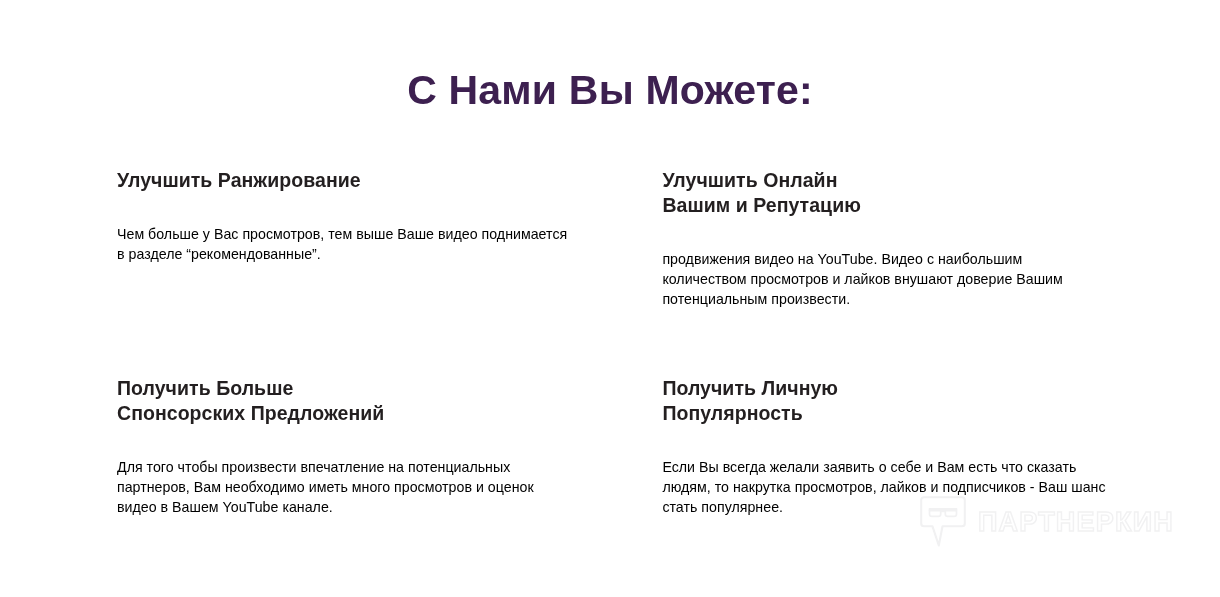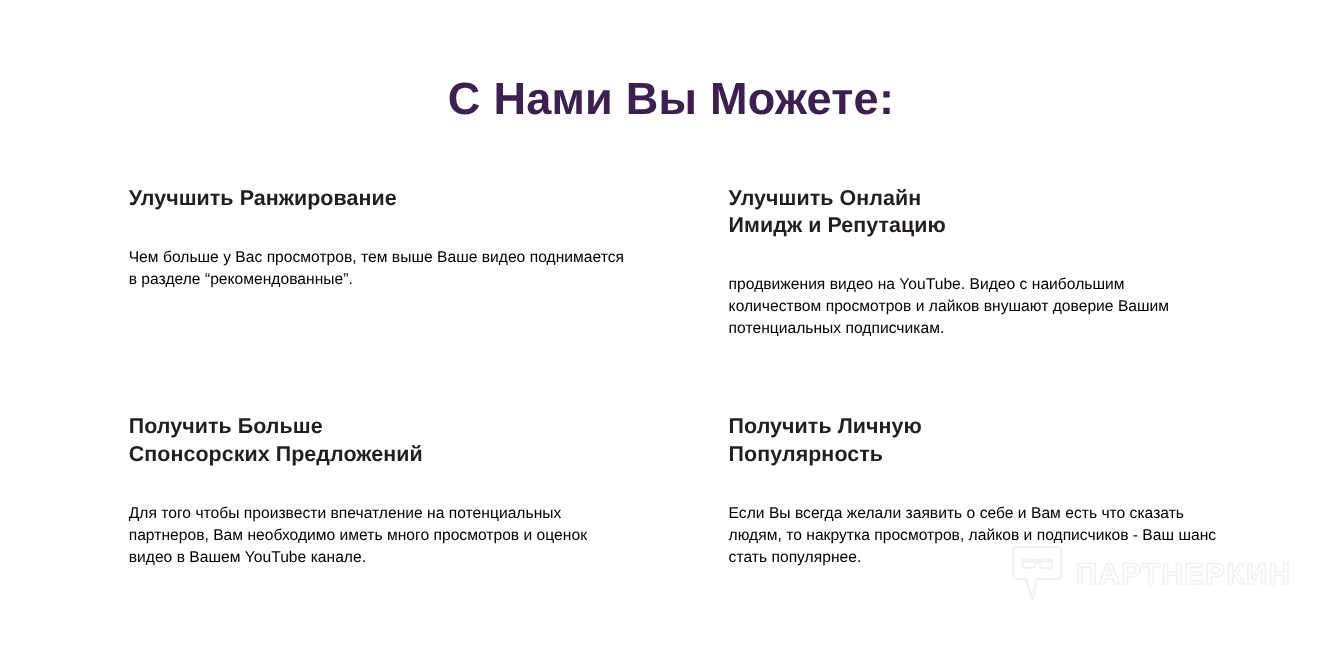--- a/index.html
+++ b/index.html
@@ -144,7 +144,7 @@
       <div class="cell">
         <h2 class="cell-heading">
           <span class="hl">Улучшить Онлайн</span>
-          <span class="hl">Имидж и Репутацию</span>
+          <span class="hl">Вашим и Репутацию</span>
         </h2>
         <p class="cell-body">
           <span class="bl">продвижения видео на YouTube. Видео с наибольшим</span>

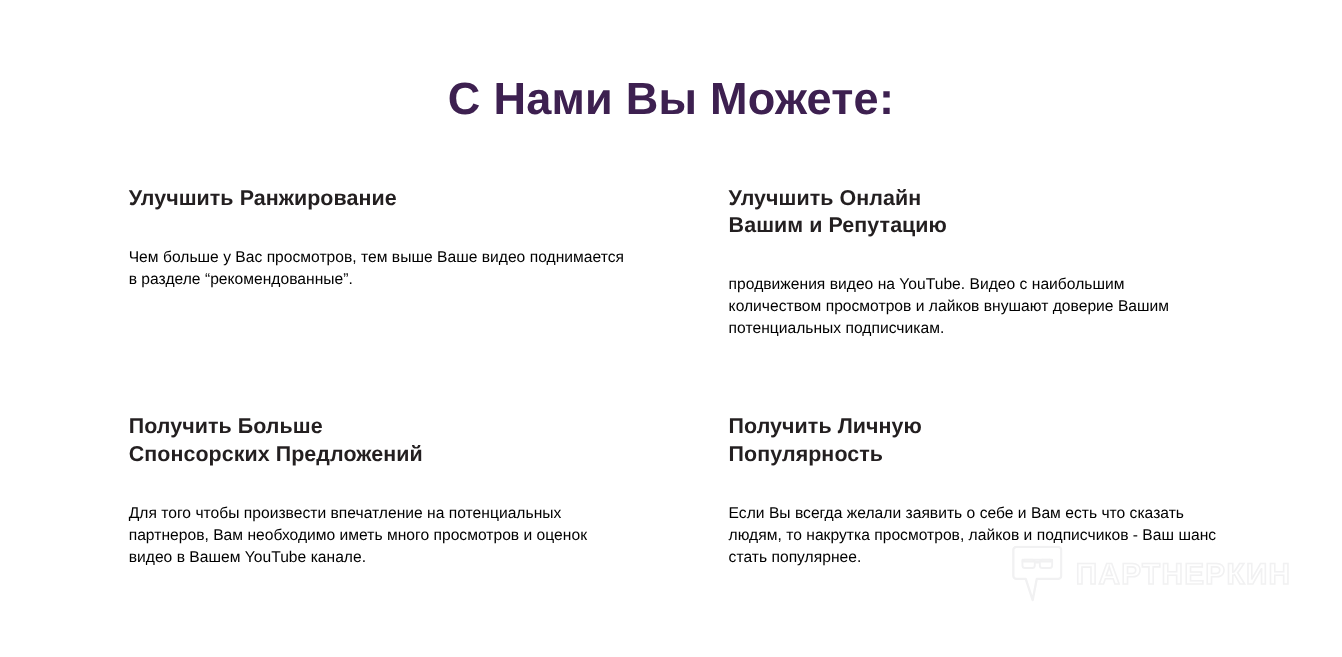--- a/index.html
+++ b/index.html
@@ -149,7 +149,7 @@
         <p class="cell-body">
           <span class="bl">продвижения видео на YouTube. Видео с наибольшим</span>
           <span class="bl">количеством просмотров и лайков внушают доверие Вашим</span>
-          <span class="bl">потенциальных подписчикам.</span>
+          <span class="bl">потенциальным произвести.</span>
         </p>
       </div>
 

